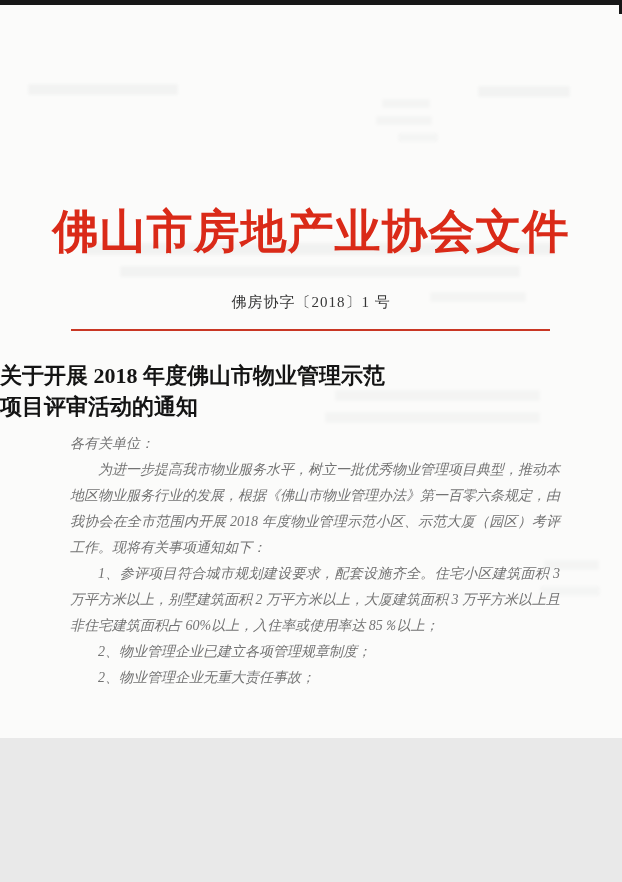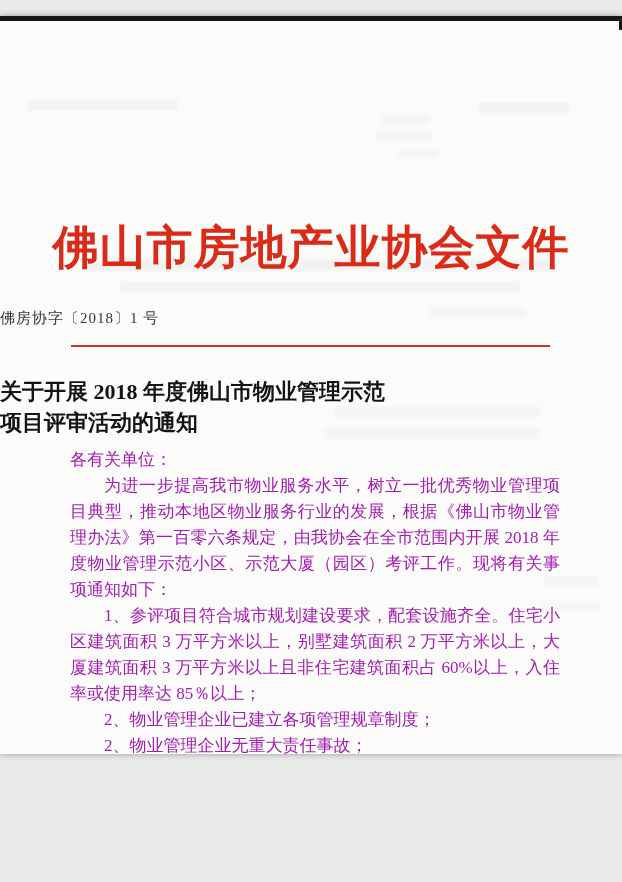--- a/index.html
+++ b/index.html
@@ -12,7 +12,7 @@
     position: relative;
     width: 622px;
     height: 738px;
-    margin: 16px auto;
+    margin: 0 auto;
     background: #fbfbfa;
     overflow: hidden;
     box-shadow: 0 0 6px rgba(0,0,0,.35);

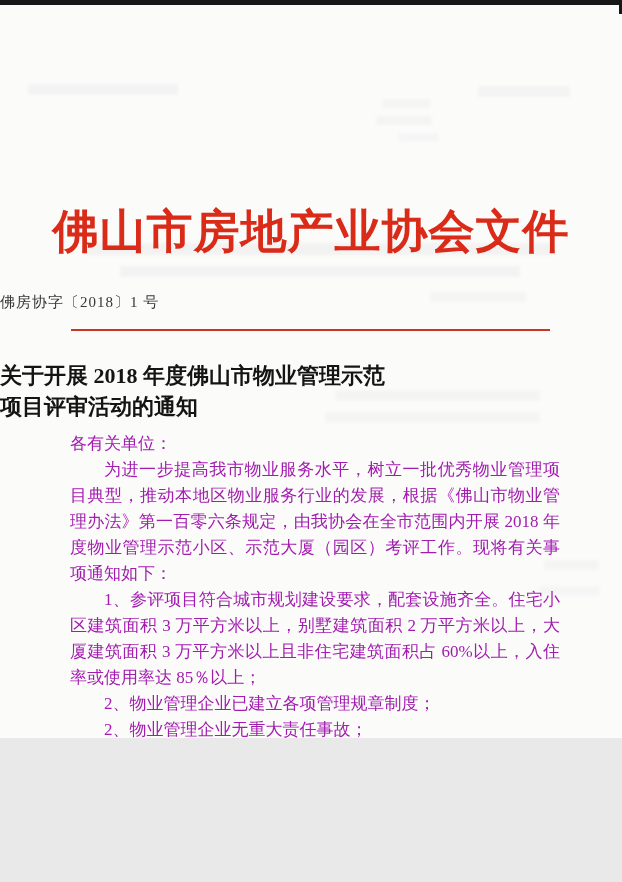--- a/index.html
+++ b/index.html
@@ -52,6 +52,7 @@
     top: 293px;
     left: 0;
     width: 100%;
+    text-align: center;
     font-size: 15px;
     letter-spacing: 1px;
     color: #363636;

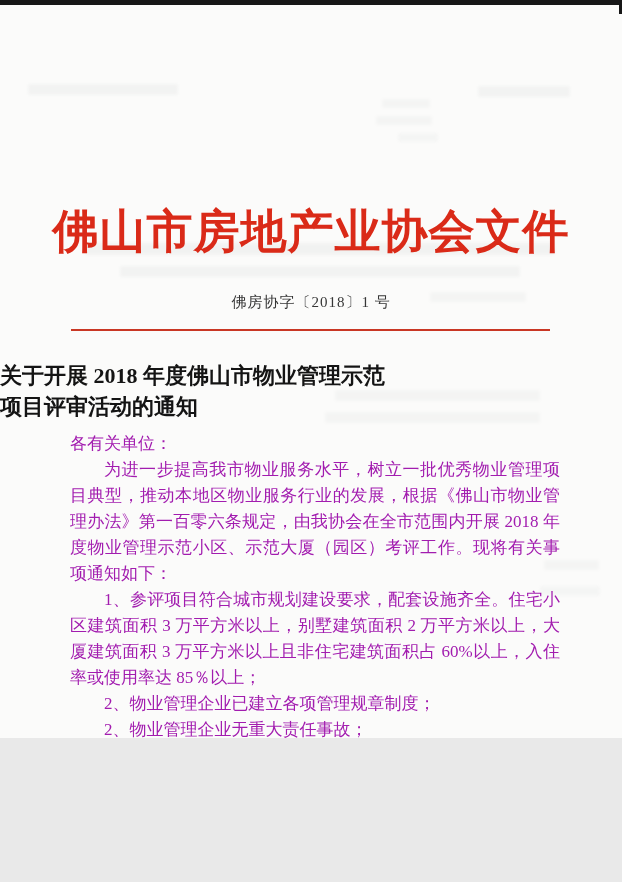--- a/index.html
+++ b/index.html
@@ -84,10 +84,11 @@
     top: 431px;
     left: 70px;
     width: 490px;
-    font-size: 17px;
+    font-size: 14px;
     line-height: 26px;
-    color: #a21caf;
+    color: #737373;
     text-align: justify;
+    font-style: italic;
   }
   .body-block p {
     margin: 0;

